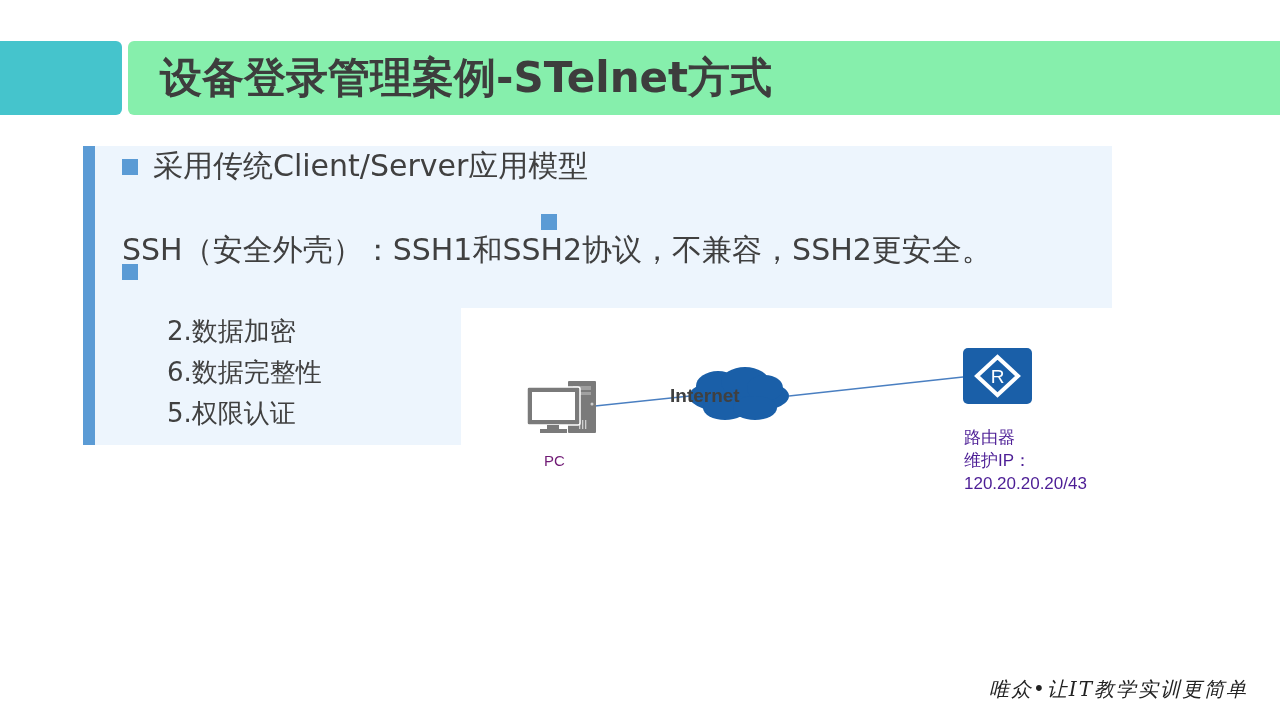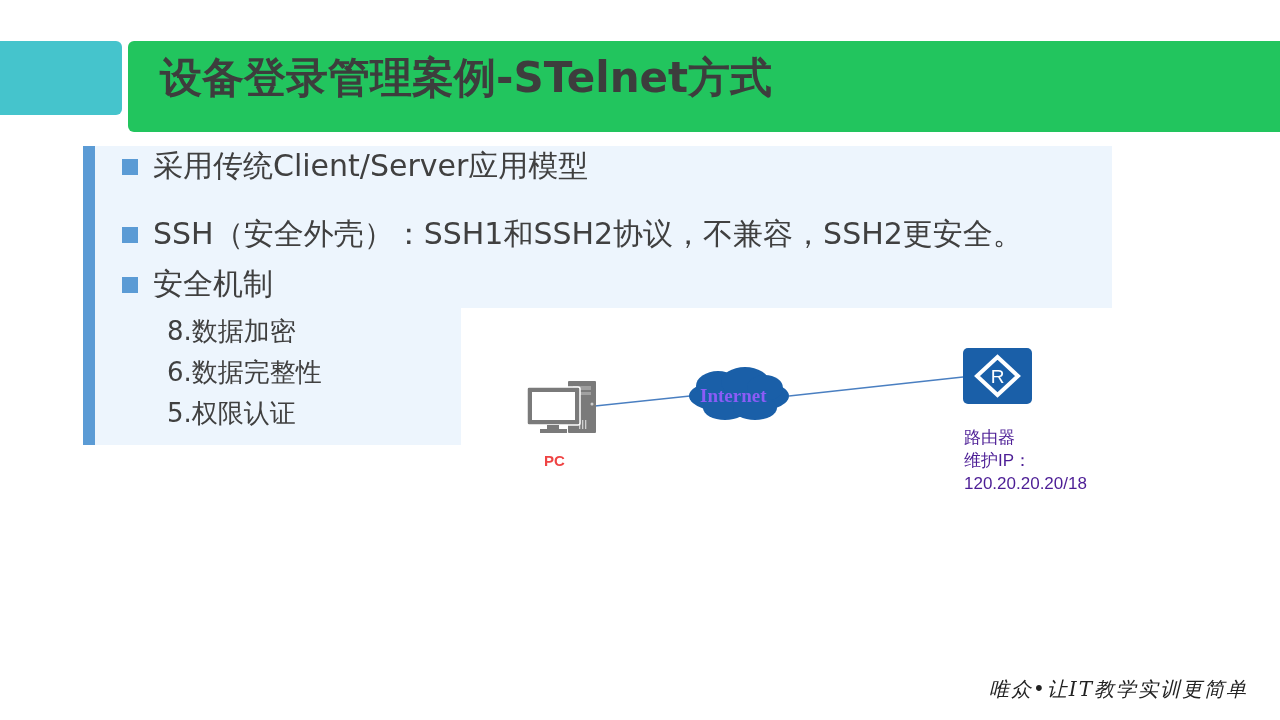--- a/index.html
+++ b/index.html
@@ -6,7 +6,7 @@
     body { width:1280px; height:720px; position:relative; background:#ffffff; overflow:hidden;
       font-family: "DejaVu Sans", "Liberation Sans", sans-serif; }
     .accent-block { position:absolute; left:0; top:41px; width:122px; height:74px; background:#45c4cc; border-radius:0 6px 6px 0; }
-    .title-bar { position:absolute; left:128px; top:41px; width:1152px; height:91px; background:#22c55e; border-radius:6px 0 0 6px; }
+    .title-bar { position:absolute; left:128px; top:41px; width:1152px; height:74px; background:#86efac; border-radius:6px 0 0 6px; }
     .title-text { position:absolute; left:32px; top:0; line-height:74px; font-size:42px; font-weight:bold; color:#3d3d3d; letter-spacing:0px; white-space:nowrap; }
     .content-top { position:absolute; left:83px; top:146px; width:1029px; height:162px; background:#edf5fd; }
     .content-bottom { position:absolute; left:83px; top:308px; width:378px; height:137px; background:#edf5fd; }

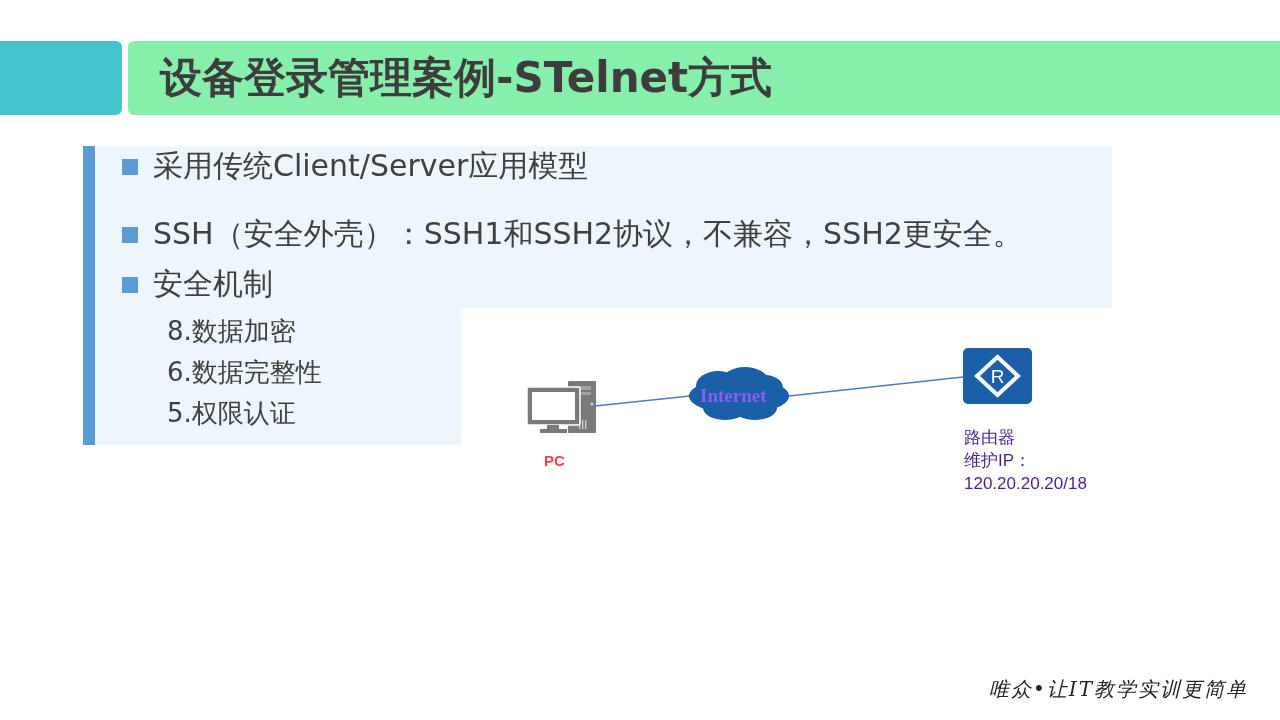--- a/index.html
+++ b/index.html
@@ -36,7 +36,7 @@
   <div class="bullet-sq"></div>
   <span class="bullet-text">采用传统Client/Server应用模型</span>
 </div>
-<div class="bullet-row" style="top:214px;">
+<div class="bullet-row" style="top:214px;flex-direction:column;">
   <div class="bullet-sq"></div>
   <span class="bullet-text">SSH（安全外壳）：SSH1和SSH2协议，不兼容，SSH2更安全。</span>
 </div>

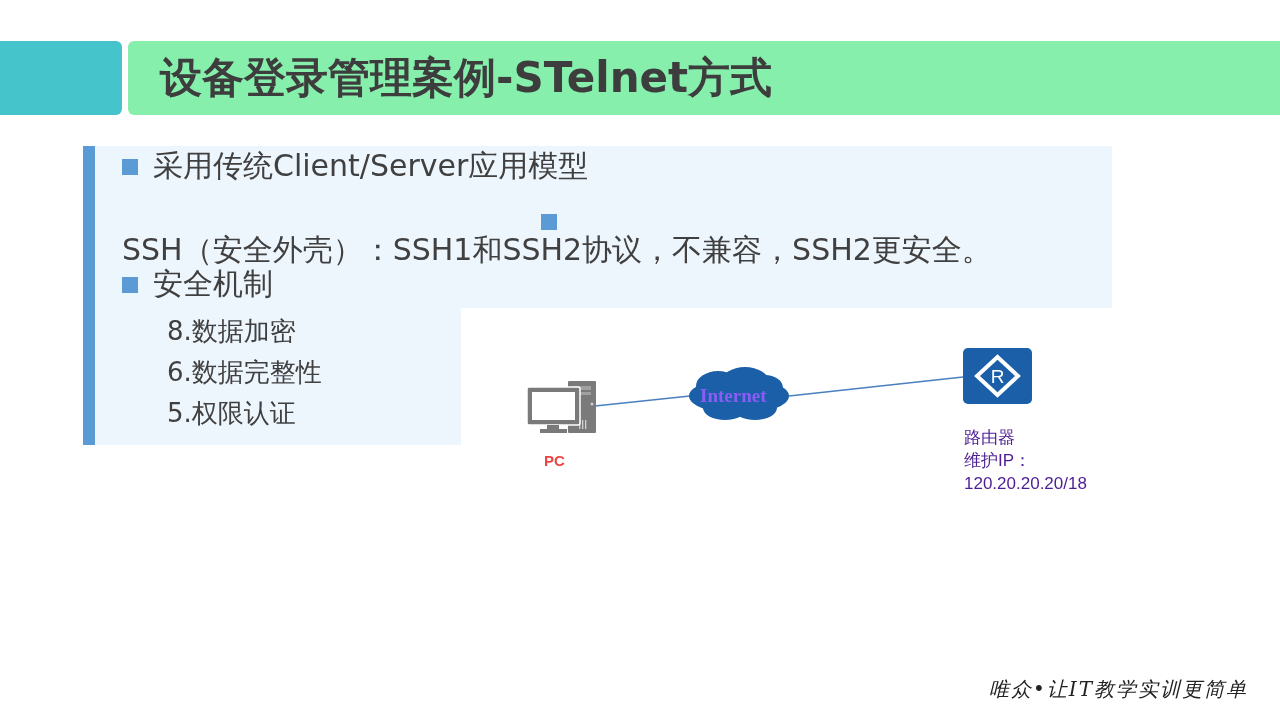--- a/index.html
+++ b/index.html
@@ -42,7 +42,6 @@
 </div>
 <div class="bullet-row" style="top:264px;">
   <div class="bullet-sq"></div>
-  <span class="bullet-text">安全机制</span>
 </div>
 
 <div class="sub-row" style="top:314px;">8.数据加密</div>

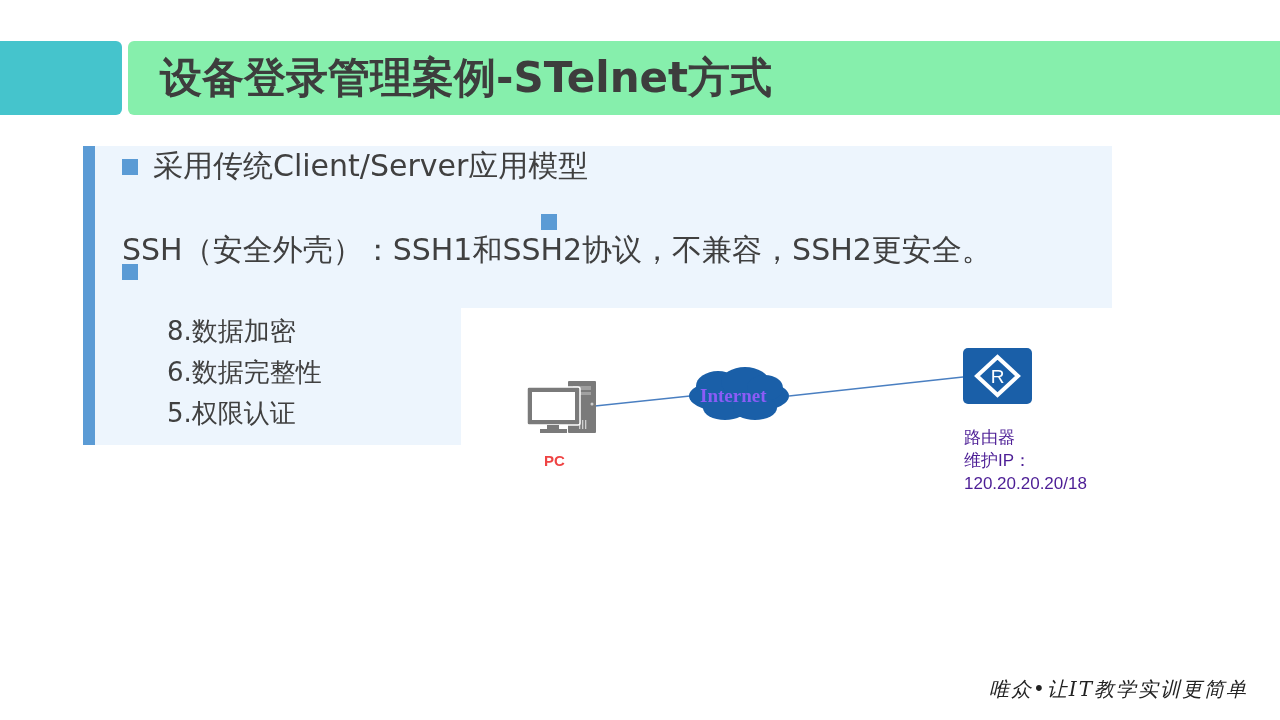--- a/index.html
+++ b/index.html
@@ -44,7 +44,7 @@
   <div class="bullet-sq"></div>
 </div>
 
-<div class="sub-row" style="top:314px;">8.数据加密</div>
+<div class="sub-row" style="top:314px;">2.数据加密</div>
 <div class="sub-row" style="top:355px;">6.数据完整性</div>
 <div class="sub-row" style="top:396px;">5.权限认证</div>
 

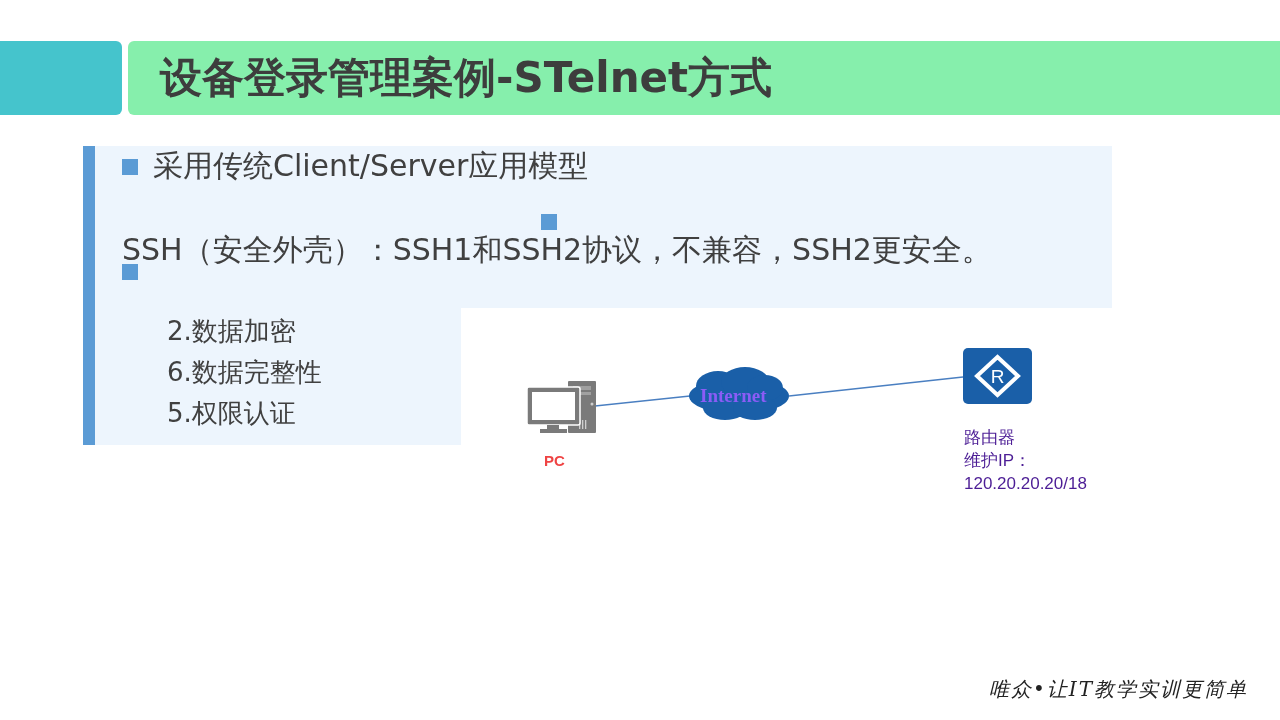--- a/index.html
+++ b/index.html
@@ -83,7 +83,7 @@
   </g>
 </svg>
 
-<div class="lbl" style="left:700px; top:385px; color:#8b5cf6; font-weight:bold; font-size:19px;font-family:Liberation Serif, serif;">Internet</div>
+<div class="lbl" style="left:670px; top:385px; color:#404040; font-weight:bold; font-size:19px;">Internet</div>
 <div class="lbl" style="left:544px; top:452px; font-size:15px;">PC</div>
 
 <div class="router-lbl">

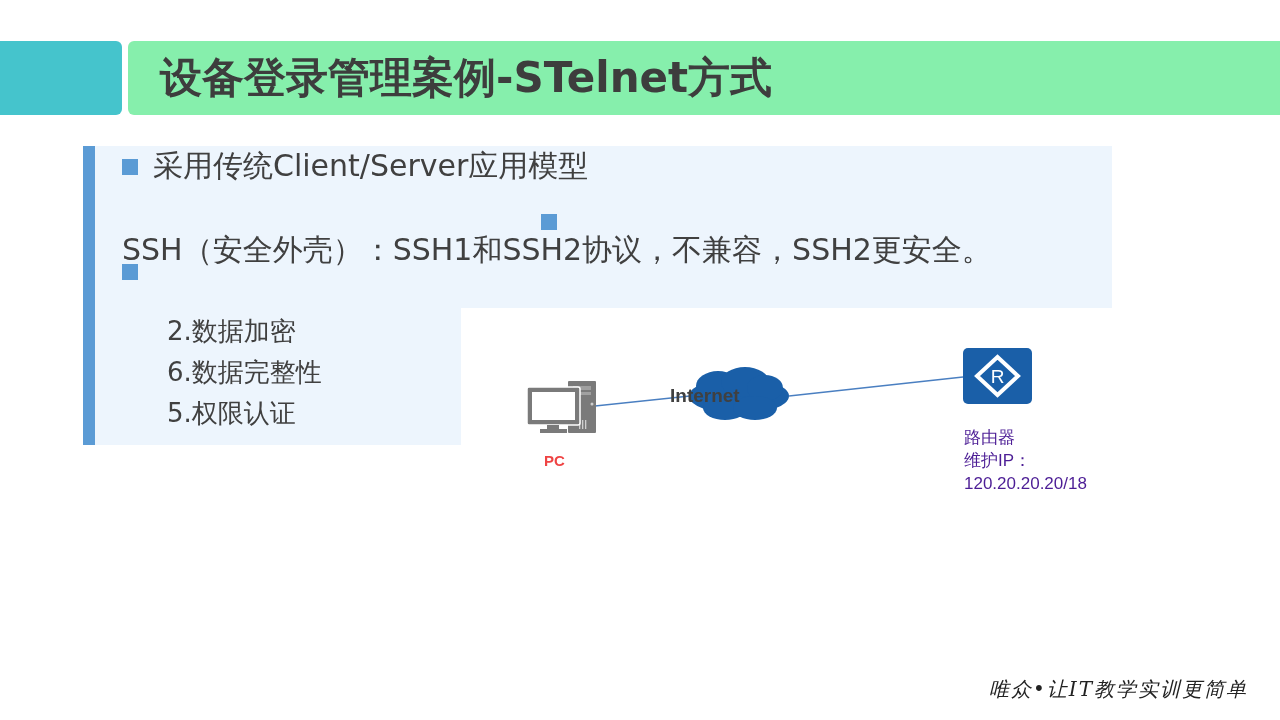--- a/index.html
+++ b/index.html
@@ -16,7 +16,7 @@
     .bullet-text { font-size:30px; color:#404040; }
     .sub-row { position:absolute; left:167px; font-size:26px; color:#404040; white-space:nowrap; }
     .diagram { position:absolute; left:0; top:0; width:1280px; height:720px; pointer-events:none; }
-    .lbl { position:absolute; font-size:17px; color:#ef4444; font-family:"Liberation Sans", sans-serif; white-space:nowrap;font-weight:bold; }
+    .lbl { position:absolute; font-size:17px; color:#701a75; font-family:"Liberation Sans", sans-serif; white-space:nowrap; }
     .router-lbl { position:absolute; left:964px; top:426px; font-size:17px; line-height:23px; color:#4c1d95; font-family:"Liberation Sans", sans-serif; white-space:nowrap; }
     .footer { position:absolute; right:32px; top:676px; font-size:20px; color:#222; font-family:"DejaVu Serif", serif; letter-spacing:2px; white-space:nowrap; font-style:italic; }
   </style>

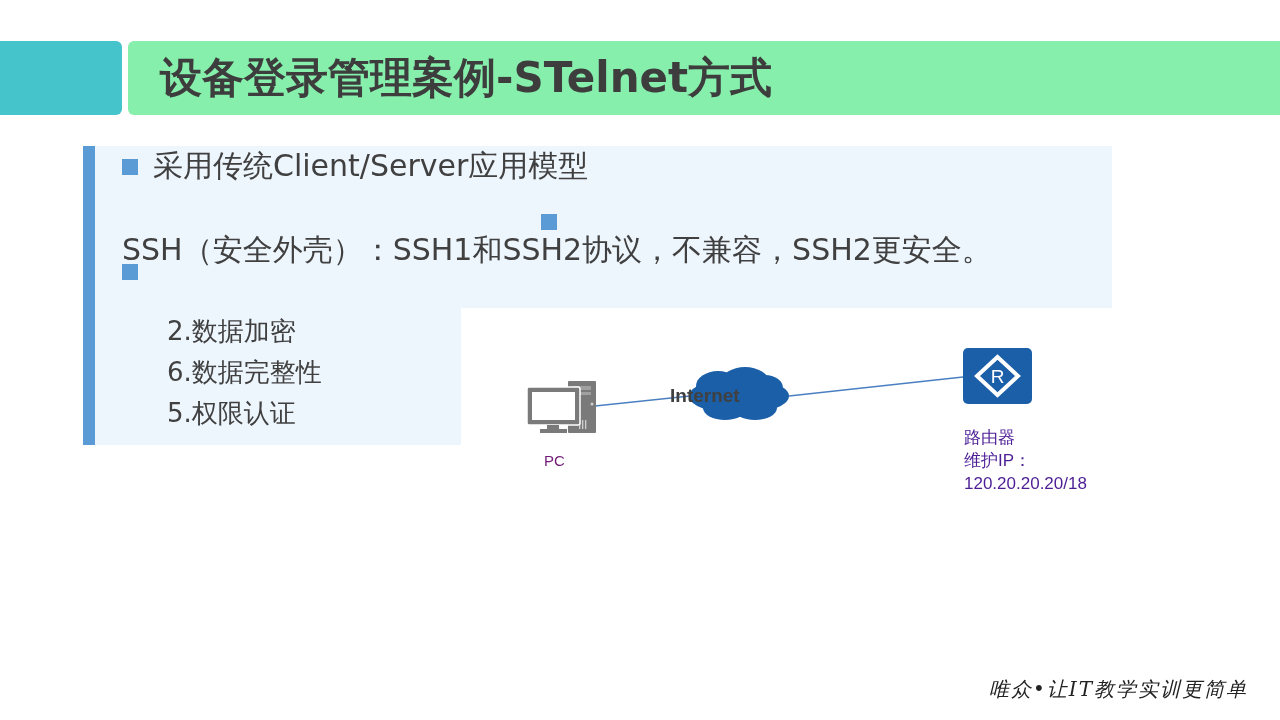--- a/index.html
+++ b/index.html
@@ -89,7 +89,7 @@
 <div class="router-lbl">
   <div>路由器</div>
   <div>维护IP：</div>
-  <div>120.20.20.20/18</div>
+  <div>120.20.20.20/43</div>
 </div>
 
 <div class="footer">唯众•让IT教学实训更简单</div>

